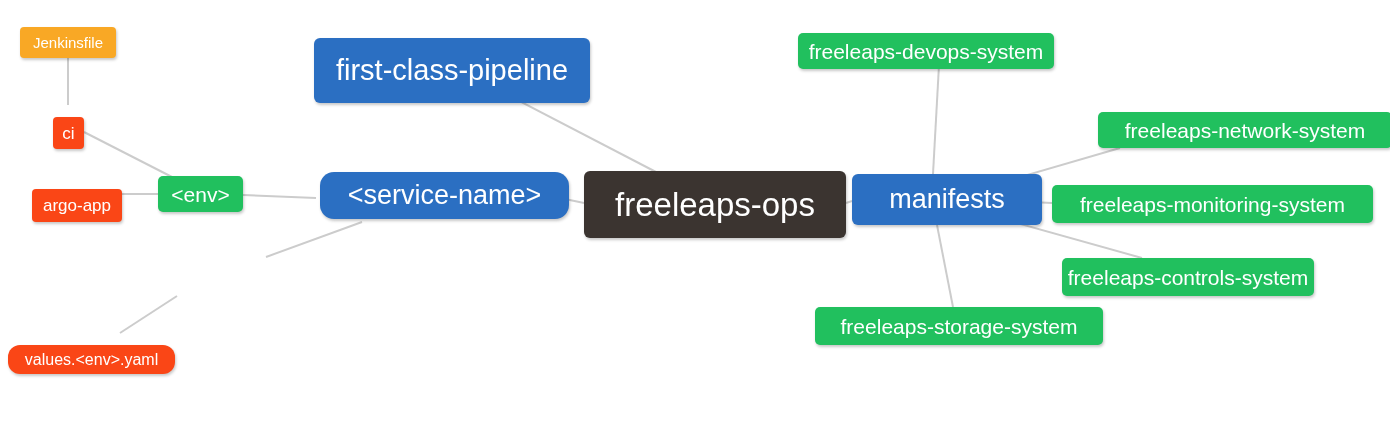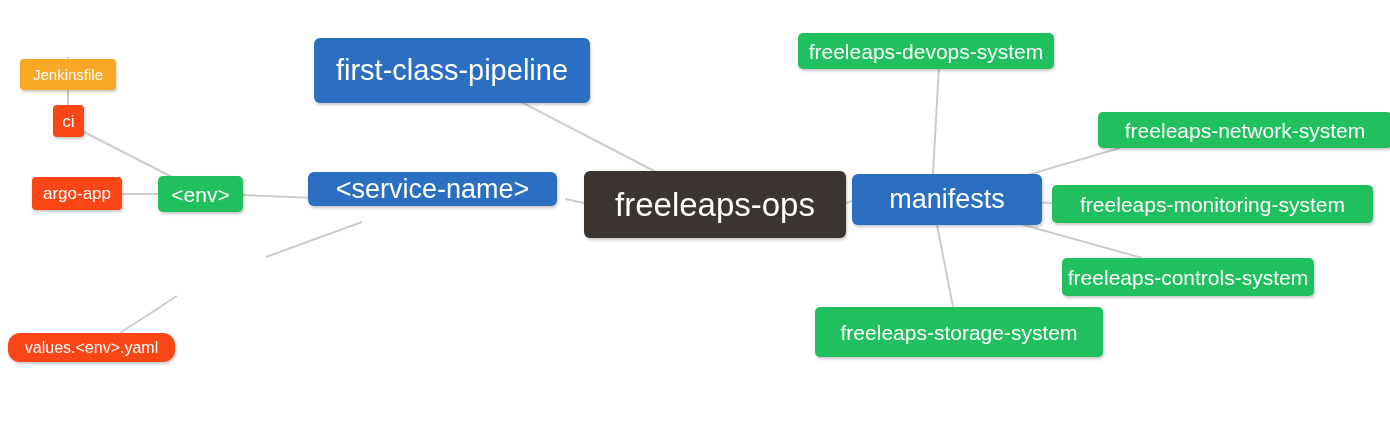--- a/index.html
+++ b/index.html
@@ -23,7 +23,7 @@
   }
   .node--blue{background:var(--blue);}
   .node--green{background:var(--green);}
-  .node--orange{background:var(--orange);margin-top:32px;}
+  .node--orange{background:var(--orange);}
   .node--red{background:var(--red);}
   .node--dark{background:var(--dark);text-align:right;}
 </style>

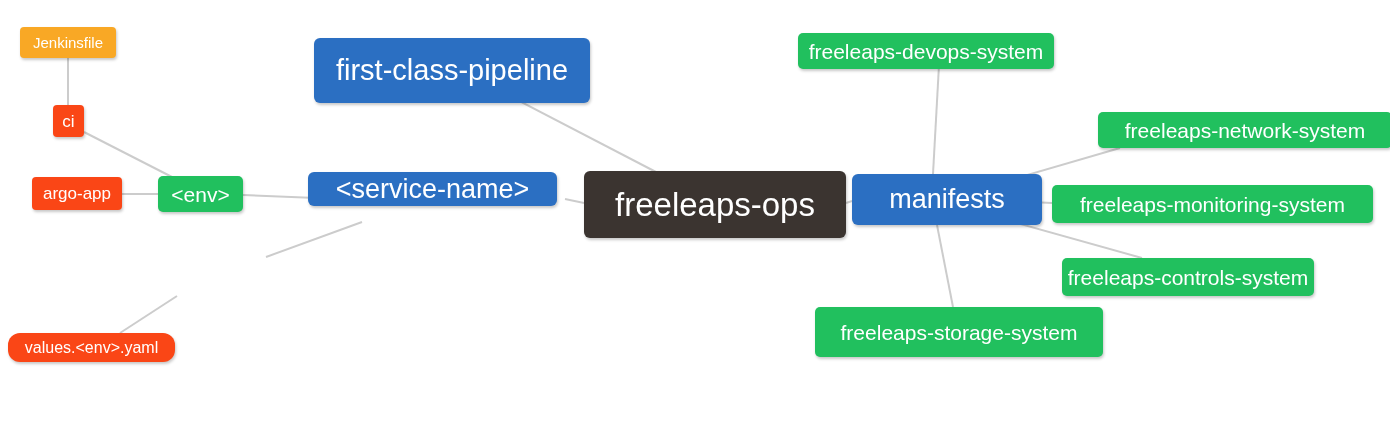--- a/index.html
+++ b/index.html
@@ -24,7 +24,7 @@
   .node--blue{background:var(--blue);}
   .node--green{background:var(--green);}
   .node--orange{background:var(--orange);}
-  .node--red{background:var(--red);}
+  .node--red{background:var(--red);margin-top:12px;}
   .node--dark{background:var(--dark);text-align:right;}
 </style>
 </head>

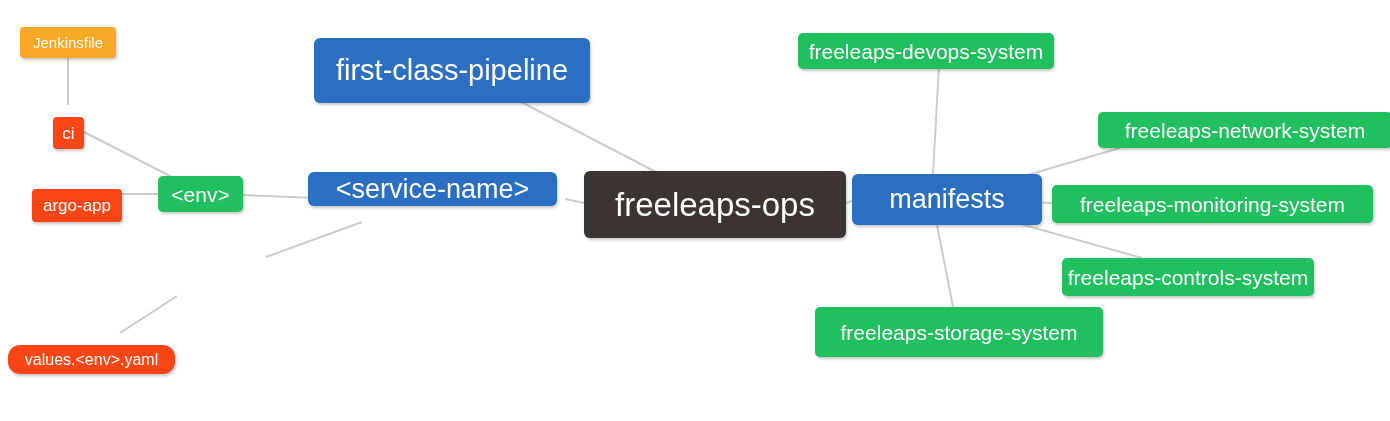--- a/index.html
+++ b/index.html
@@ -59,7 +59,7 @@
 
   <div class="node node--blue" style="left:314px;top:38px;width:276px;height:65px;font-size:29px;border-radius:6px;">first-class-pipeline</div>
 
-  <div class="node node--blue" style="left:308px;top:172px;width:249px;height:34px;font-size:27px;border-radius:6px;">&lt;service-name&gt;</div>
+  <div class="node node--blue" style="left:320px;top:172px;width:249px;height:47px;font-size:27px;border-radius:14px;">&lt;service-name&gt;</div>
 
   <div class="node node--dark" style="left:584px;top:171px;width:262px;height:67px;font-size:33px;border-radius:6px;">freeleaps-ops</div>
 

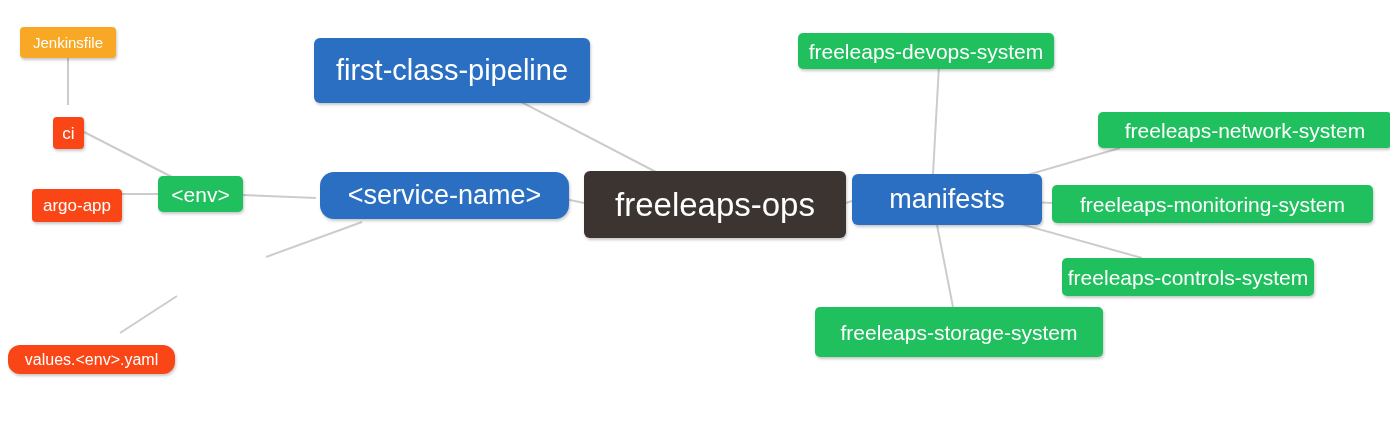--- a/index.html
+++ b/index.html
@@ -73,7 +73,7 @@
 
   <div class="node node--green" style="left:1062px;top:258px;width:252px;height:38px;font-size:21px;">freeleaps-controls-system</div>
 
-  <div class="node node--green" style="left:815px;top:307px;width:288px;height:50px;font-size:21px;">freeleaps-storage-system</div>
+  <div class="node node--green" style="left:815px;top:307px;width:288px;height:38px;font-size:21px;">freeleaps-storage-system</div>
 
 
   <div class="node node--red" style="left:8px;top:333px;width:167px;height:29px;font-size:16px;border-radius:12px;">values.&lt;env&gt;.yaml</div>

